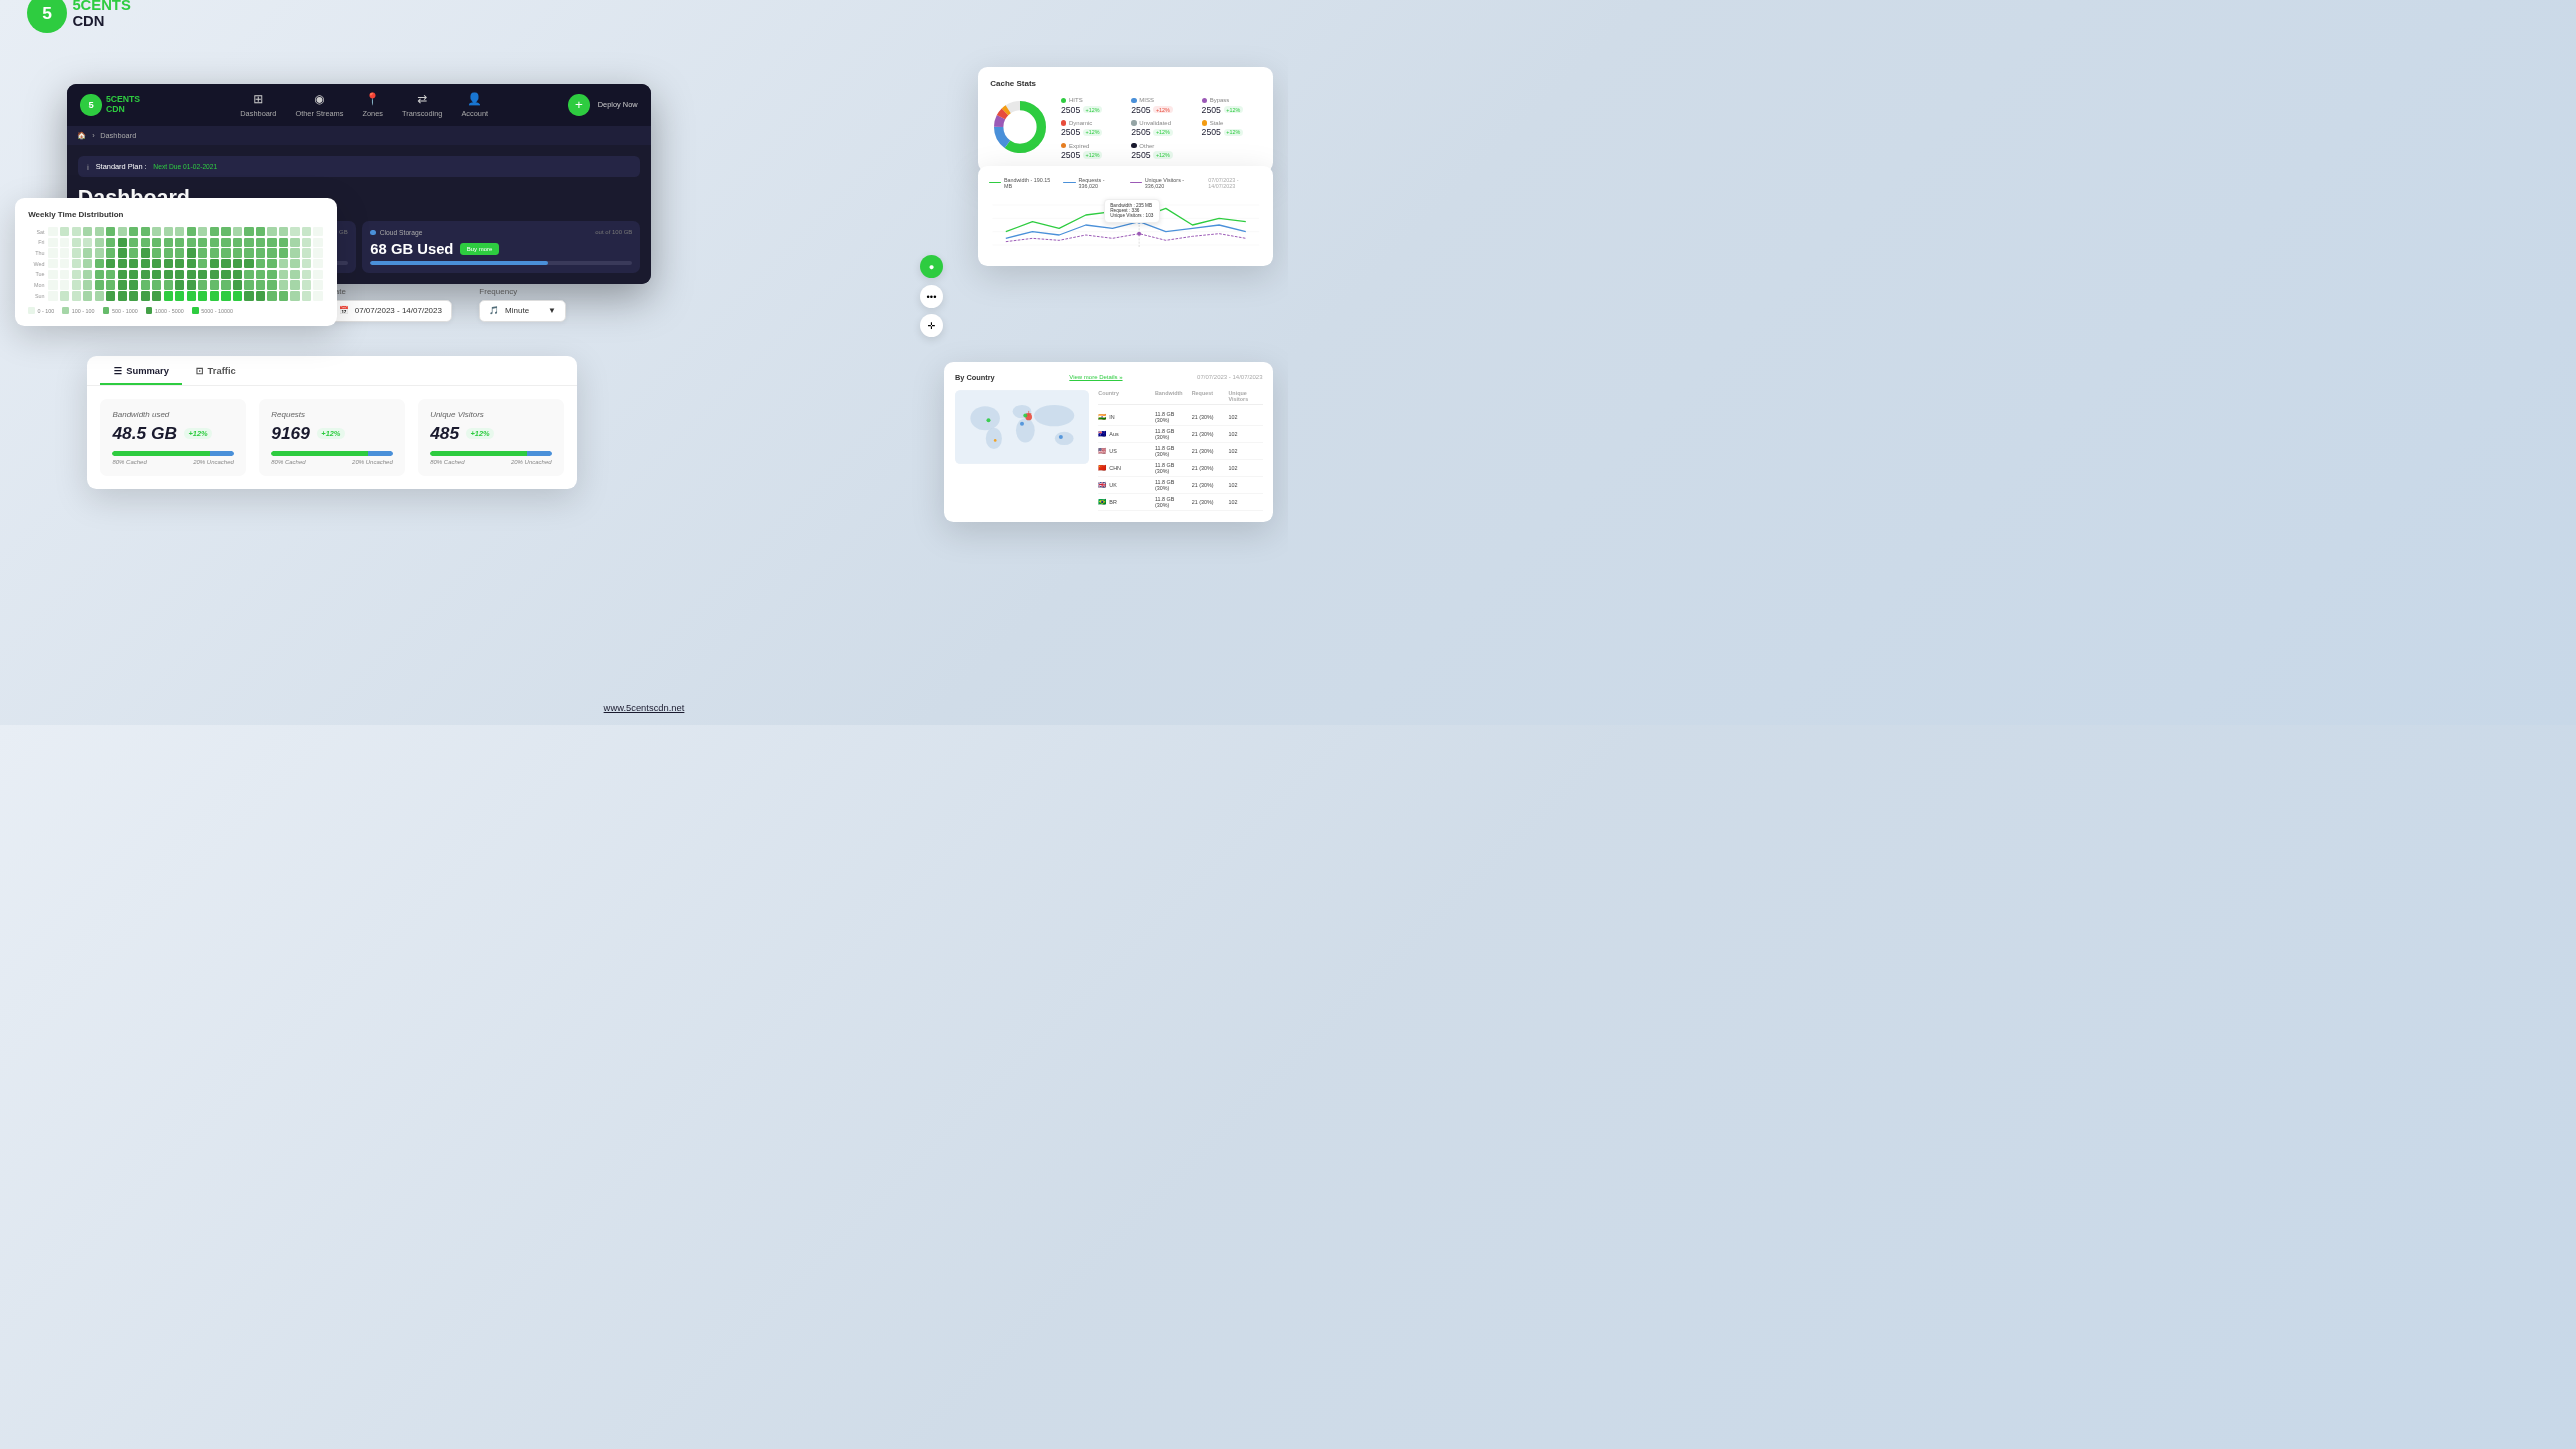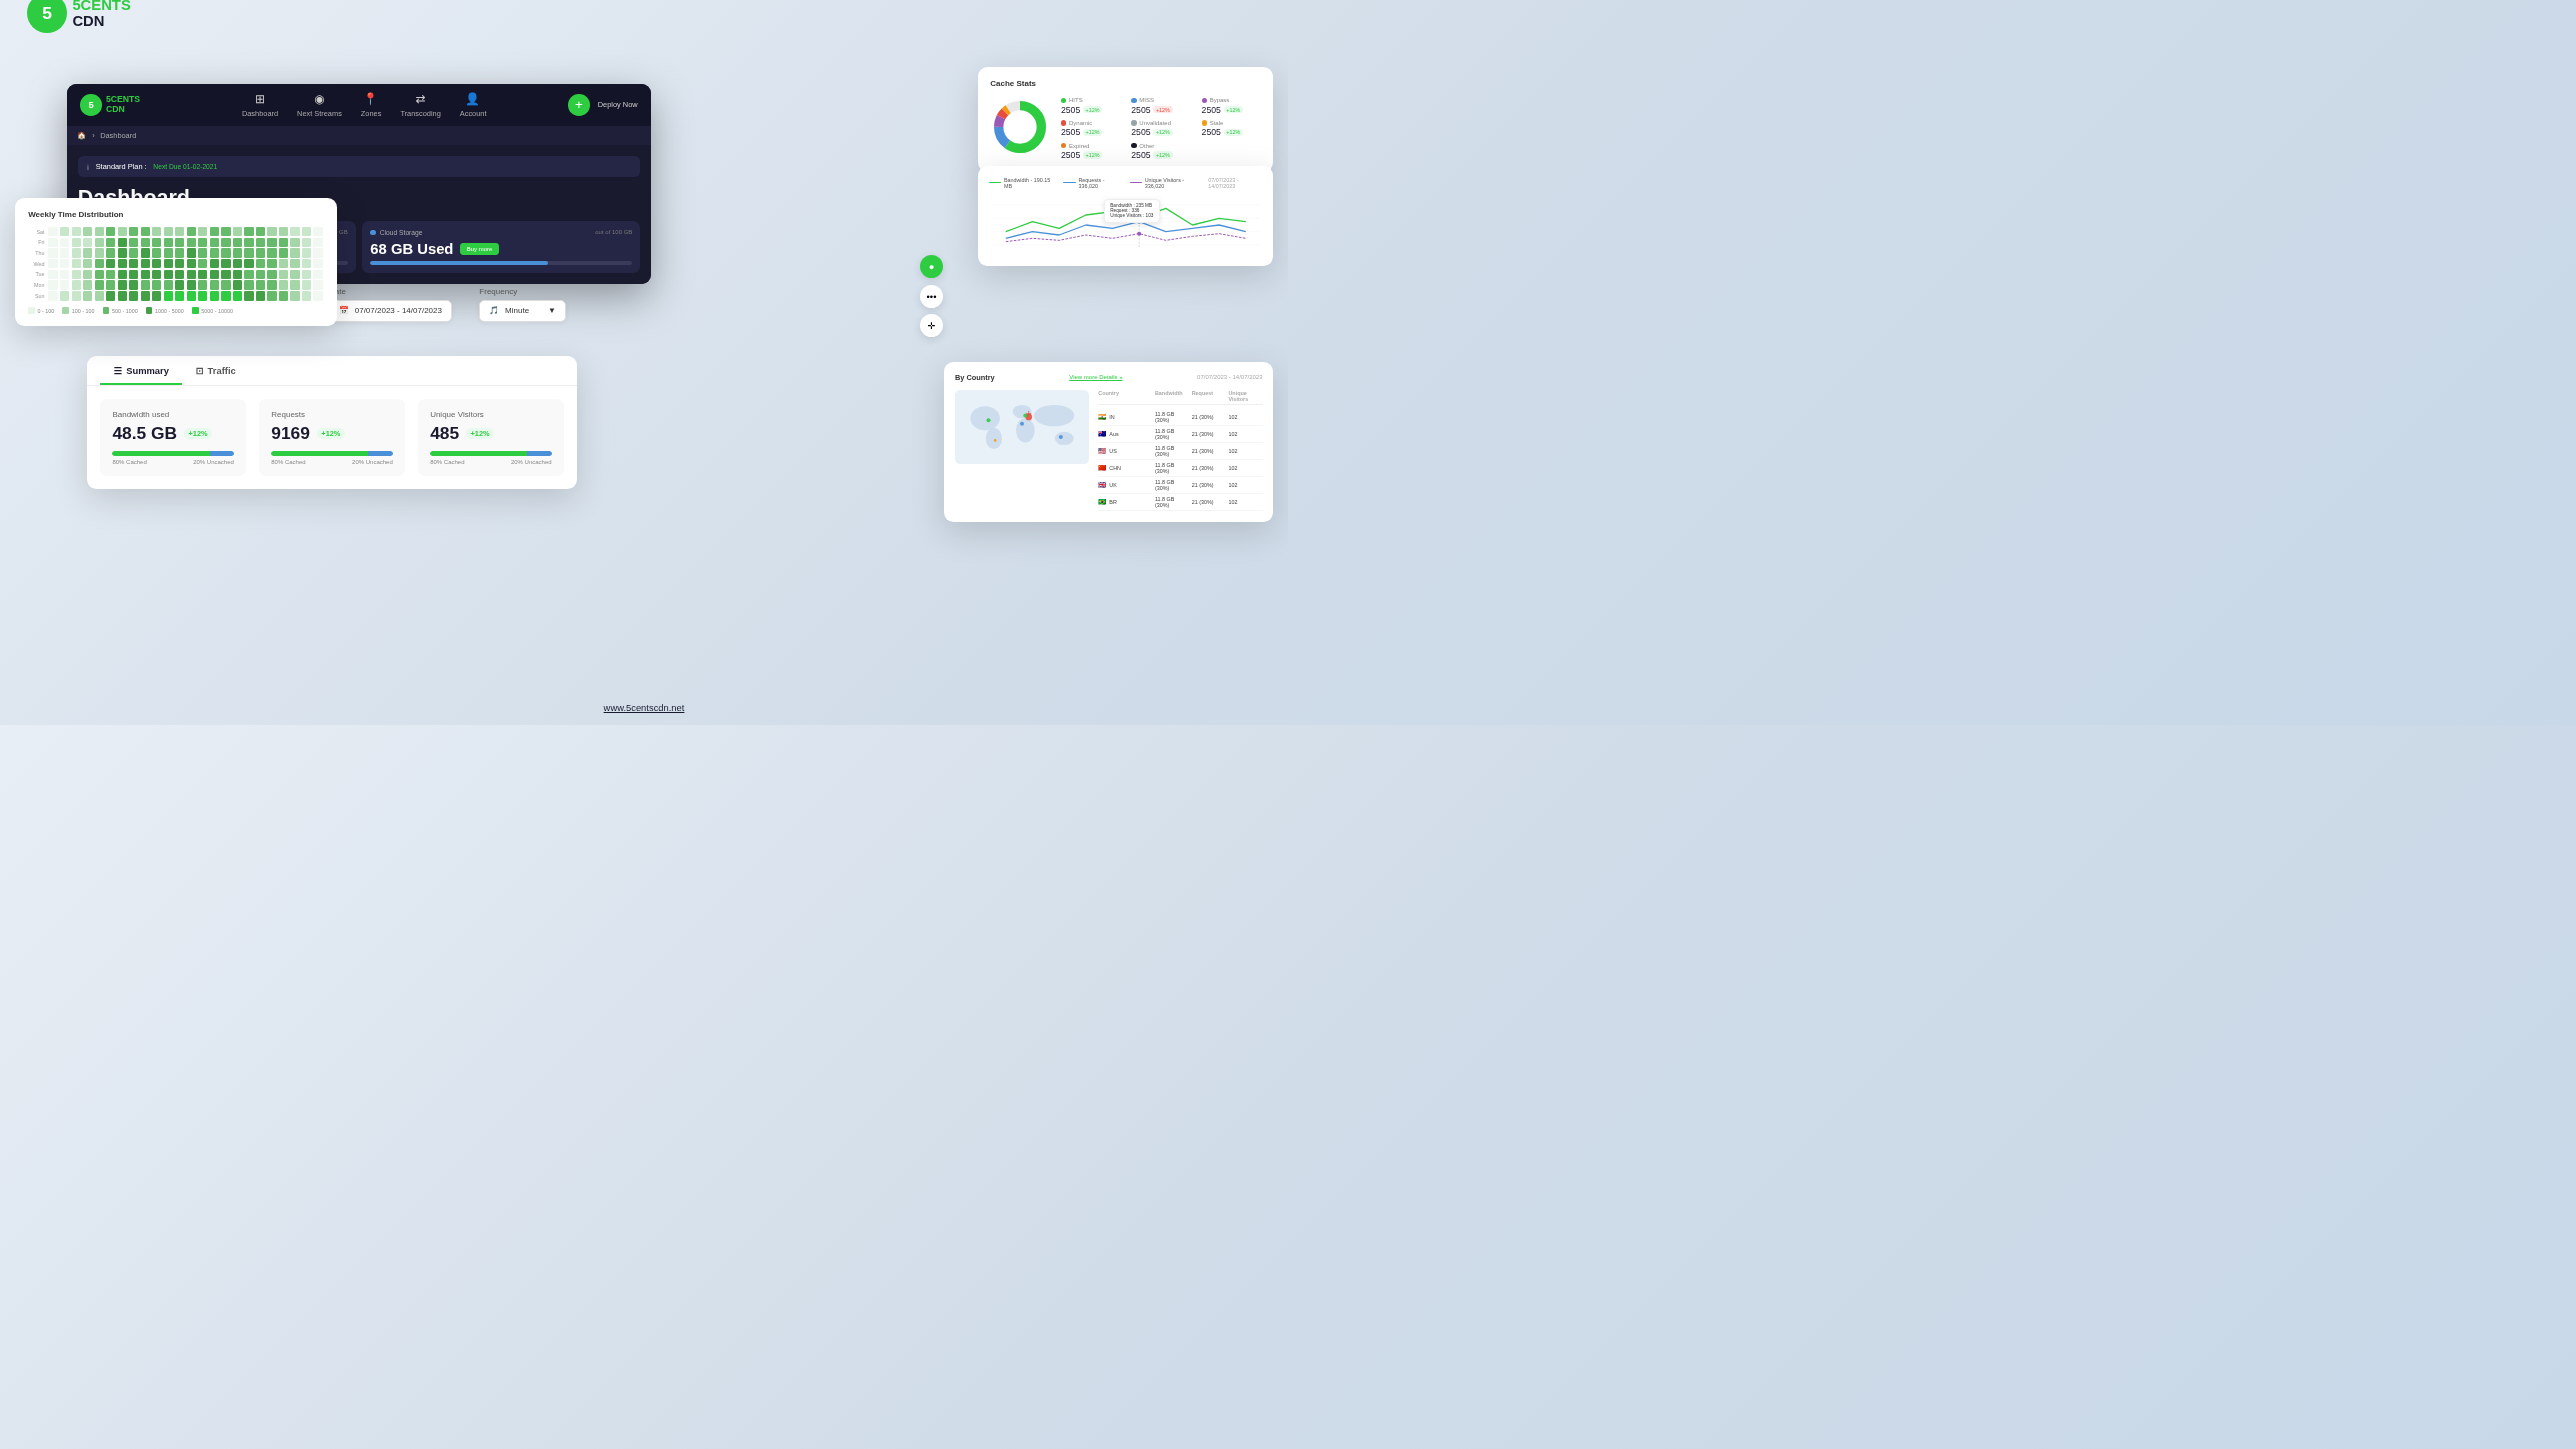--- a/index.html
+++ b/index.html
@@ -668,7 +668,7 @@
       </div>
       <div class="nav-item">
         <span class="nav-icon">◉</span>
-        <span>Next Streams</span>
+        <span>Other Streams</span>
       </div>
       <div class="nav-item">
         <span class="nav-icon">📍</span>

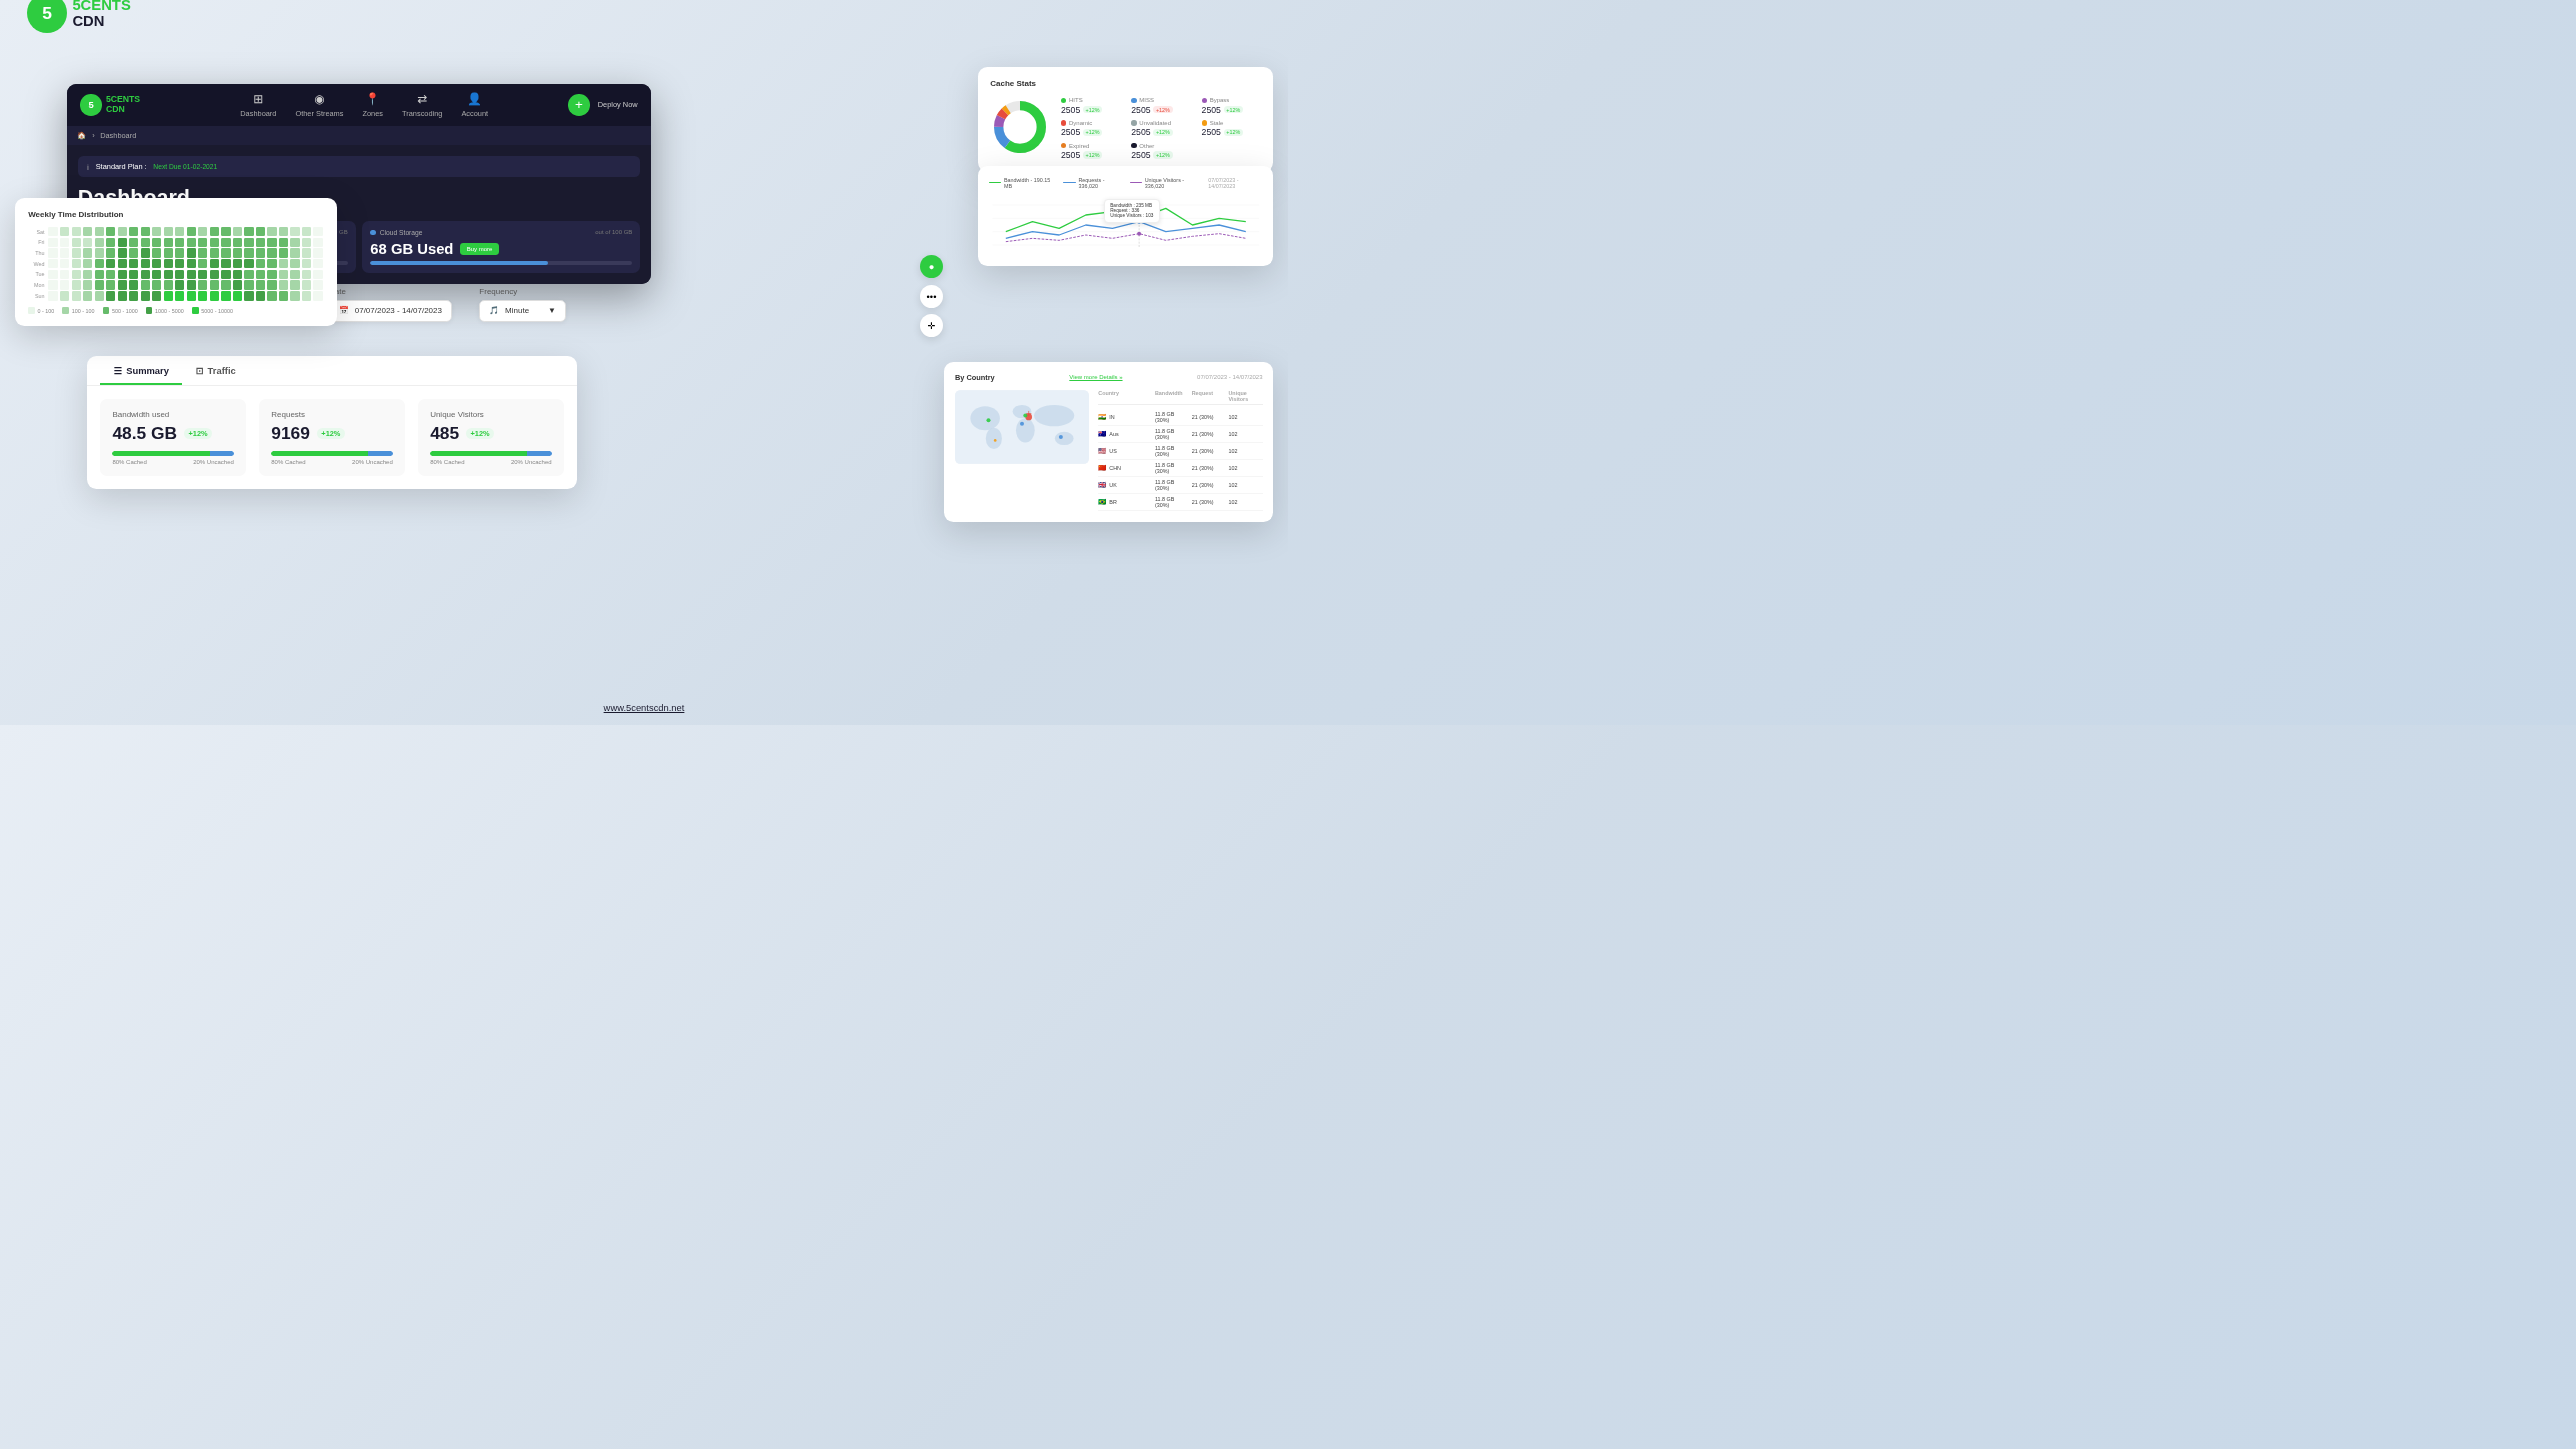--- a/index.html
+++ b/index.html
@@ -312,6 +312,7 @@
       display: flex;
       padding: 13.4px;
       gap: 13.4px;
+      font-style: italic;
     }
 
     .stat-box {

